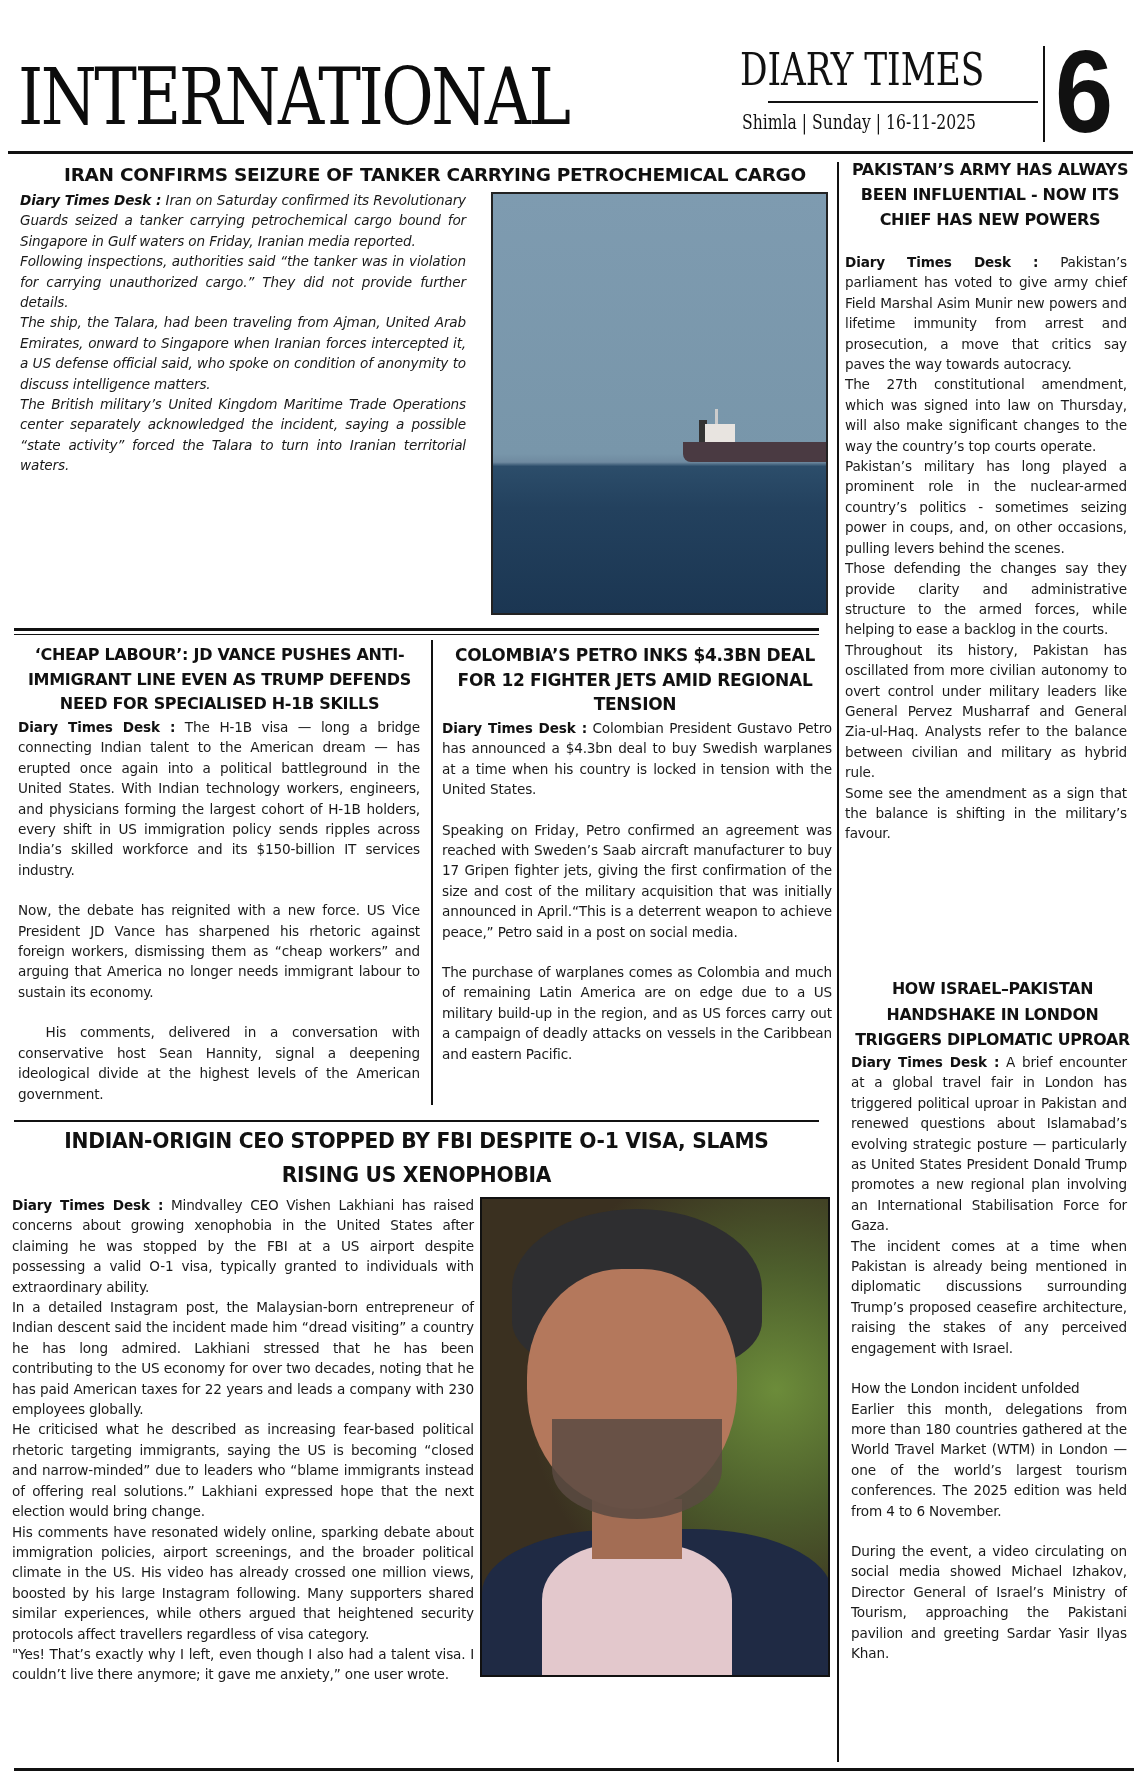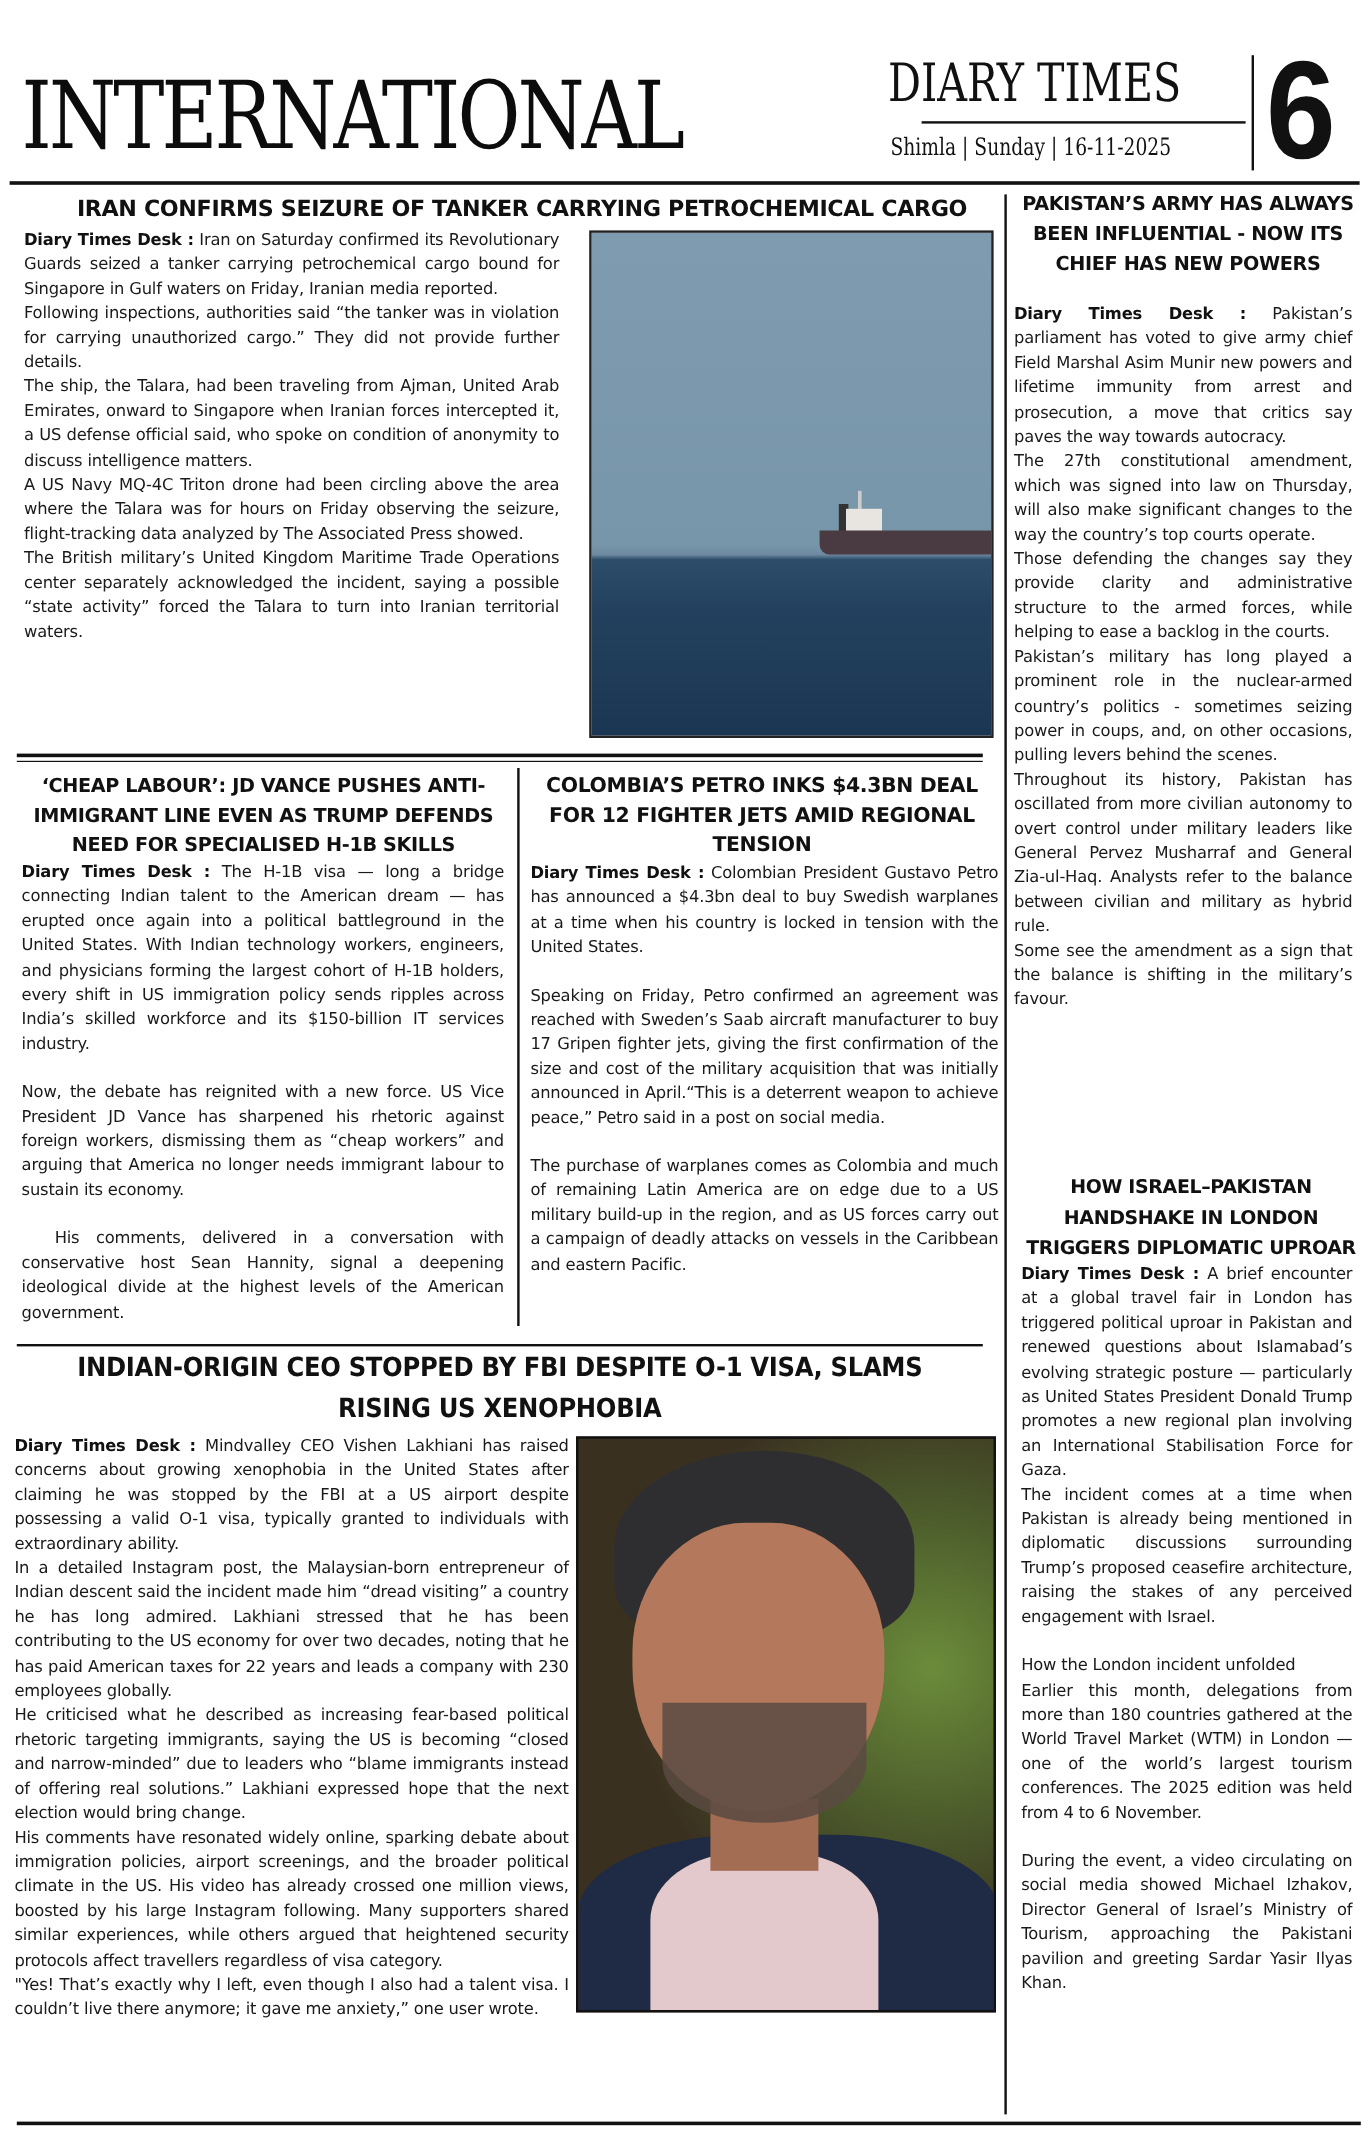--- a/index.html
+++ b/index.html
@@ -71,7 +71,7 @@
   .ship-tower { position: absolute; left: 212px; top: 230px; width: 30px; height: 20px; background: #e8e4e0; }
   .ship-mast { position: absolute; left: 222px; top: 215px; width: 3px; height: 16px; background: #ccc; }
   .ship-funnel { position: absolute; left: 206px; top: 226px; width: 8px; height: 24px; background: #333; }
-  #story-iran-body { left: 20px; top: 190px; width: 462px; }
+  #story-iran-body { left: 20px; top: 190px; width: 462px; font-style: italic; }
 
   
   #story-vance-headline { left: 12px; top: 643px; width: 415px; font-size: 16px; line-height: 24.5px; }

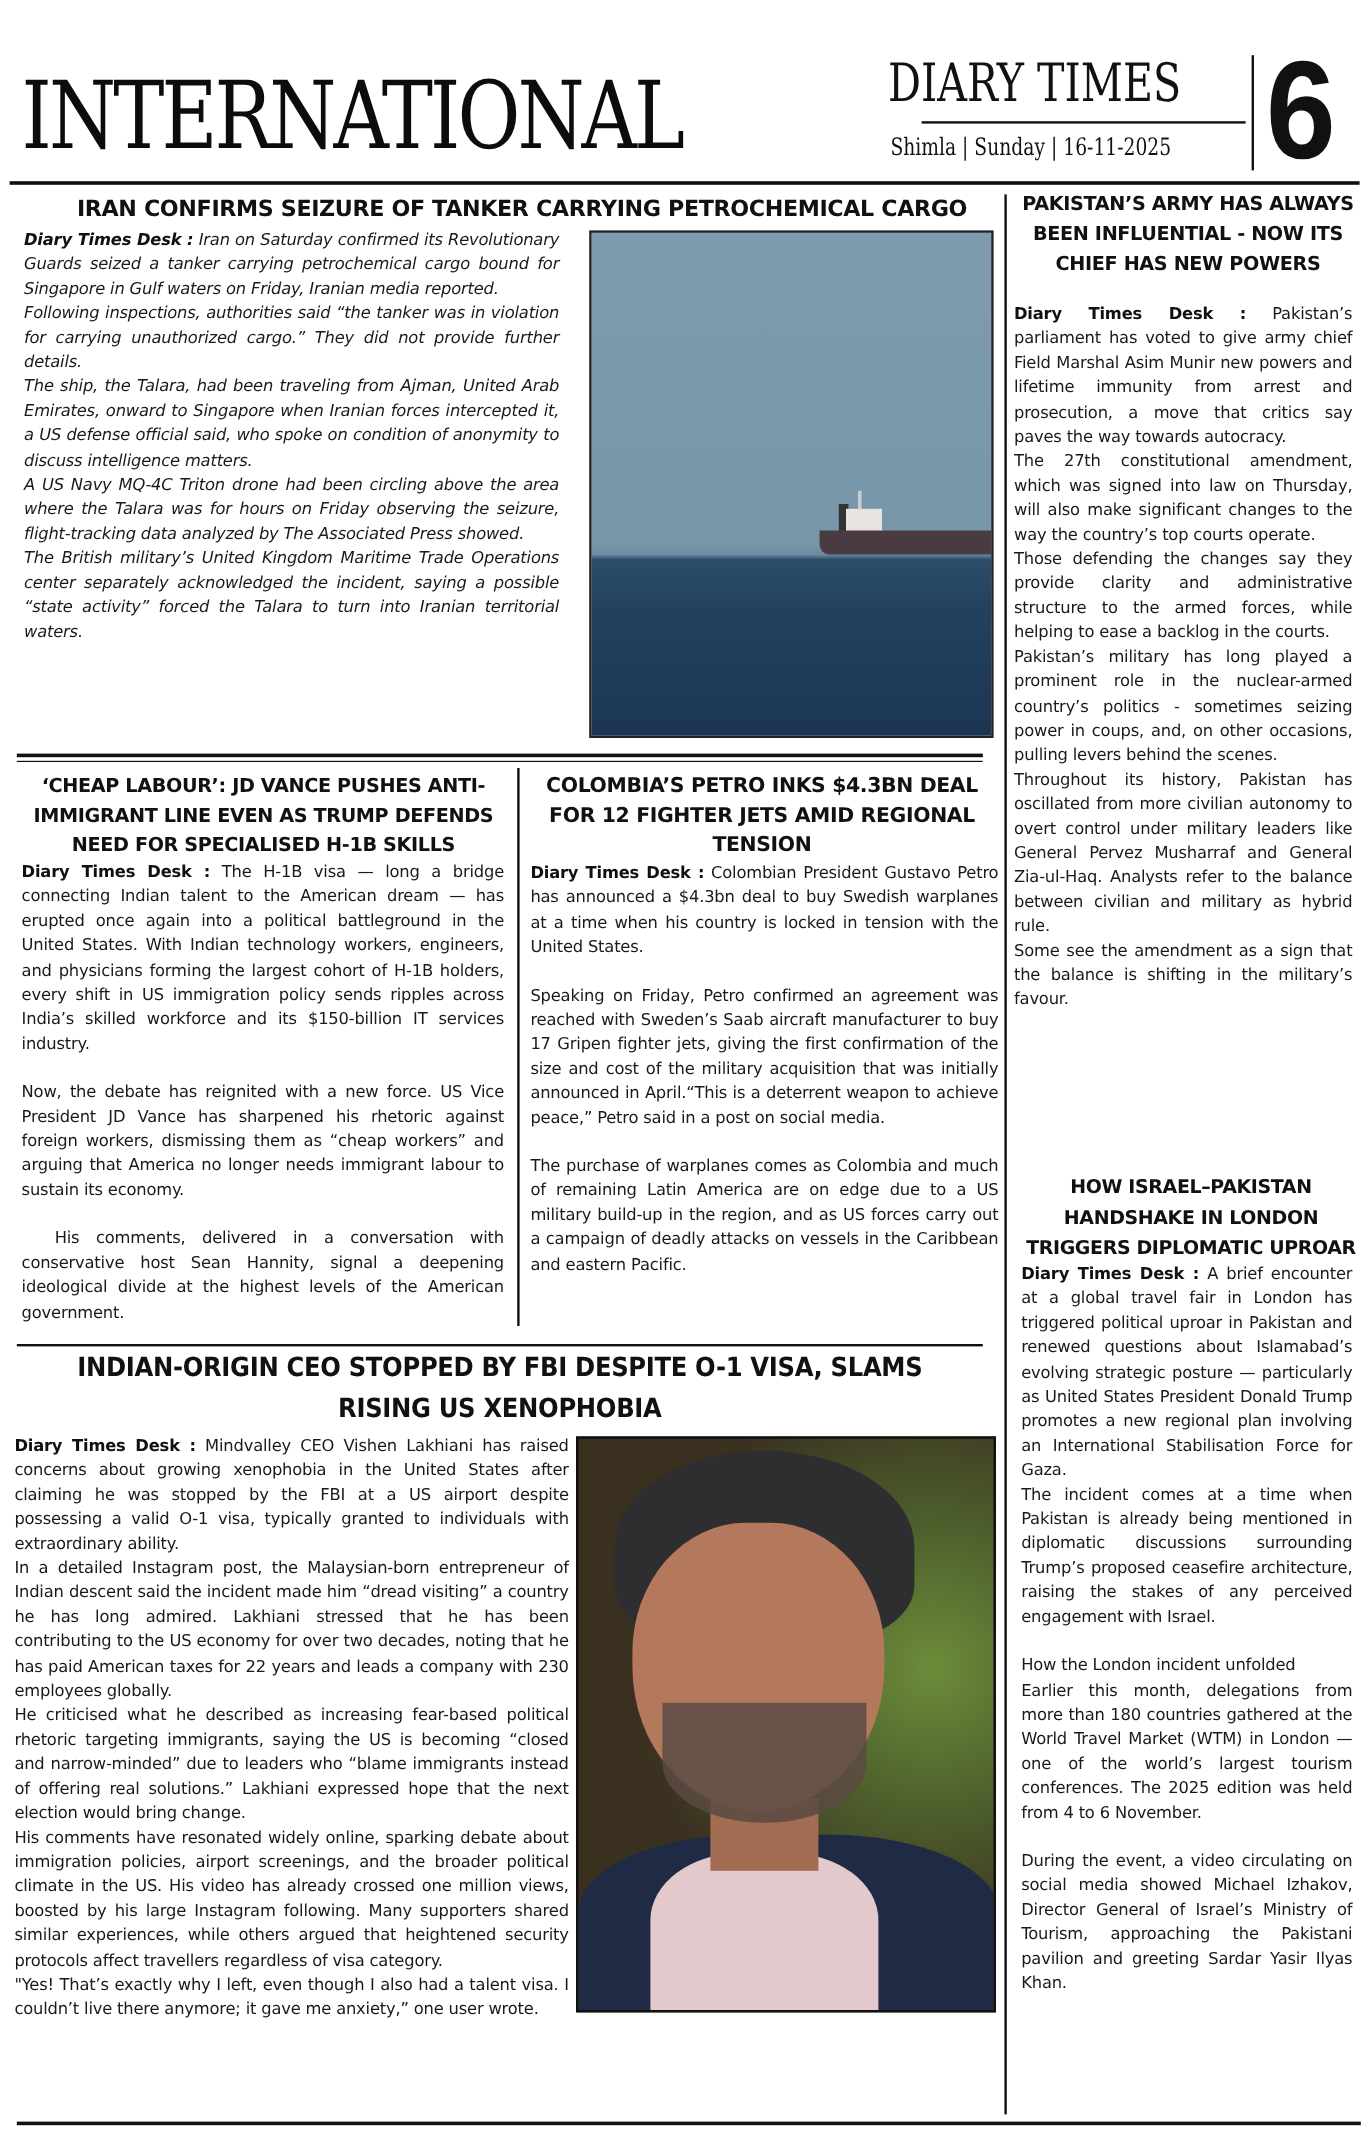--- a/index.html
+++ b/index.html
@@ -131,7 +131,6 @@
     <p style="width:446px"><span class="byline">Diary Times Desk :</span><span> Iran on Saturday confirmed its Revolutionary Guards seized a tanker carrying petrochemical cargo bound for Singapore in Gulf waters on Friday, Iranian media reported.</span></p>
     <p style="width:446px">Following inspections, authorities said “the tanker was in violation for carrying unauthorized cargo.” They did not provide further details.</p>
     <p style="width:446px">The ship, the Talara, had been traveling from Ajman, United Arab Emirates, onward to Singapore when Iranian forces intercepted it, a US defense official said, who spoke on condition of anonymity to discuss intelligence matters.</p>
-    <p style="width:446px">A US Navy MQ-4C Triton drone had been circling above the area where the Talara was for hours on Friday observing the seizure, flight-tracking data analyzed by The Associated Press showed.</p>
     <p style="width:446px">The British military’s United Kingdom Maritime Trade Operations center separately acknowledged the incident, saying a possible “state activity” forced the Talara to turn into Iranian territorial waters.</p>
   </div>
 </article>

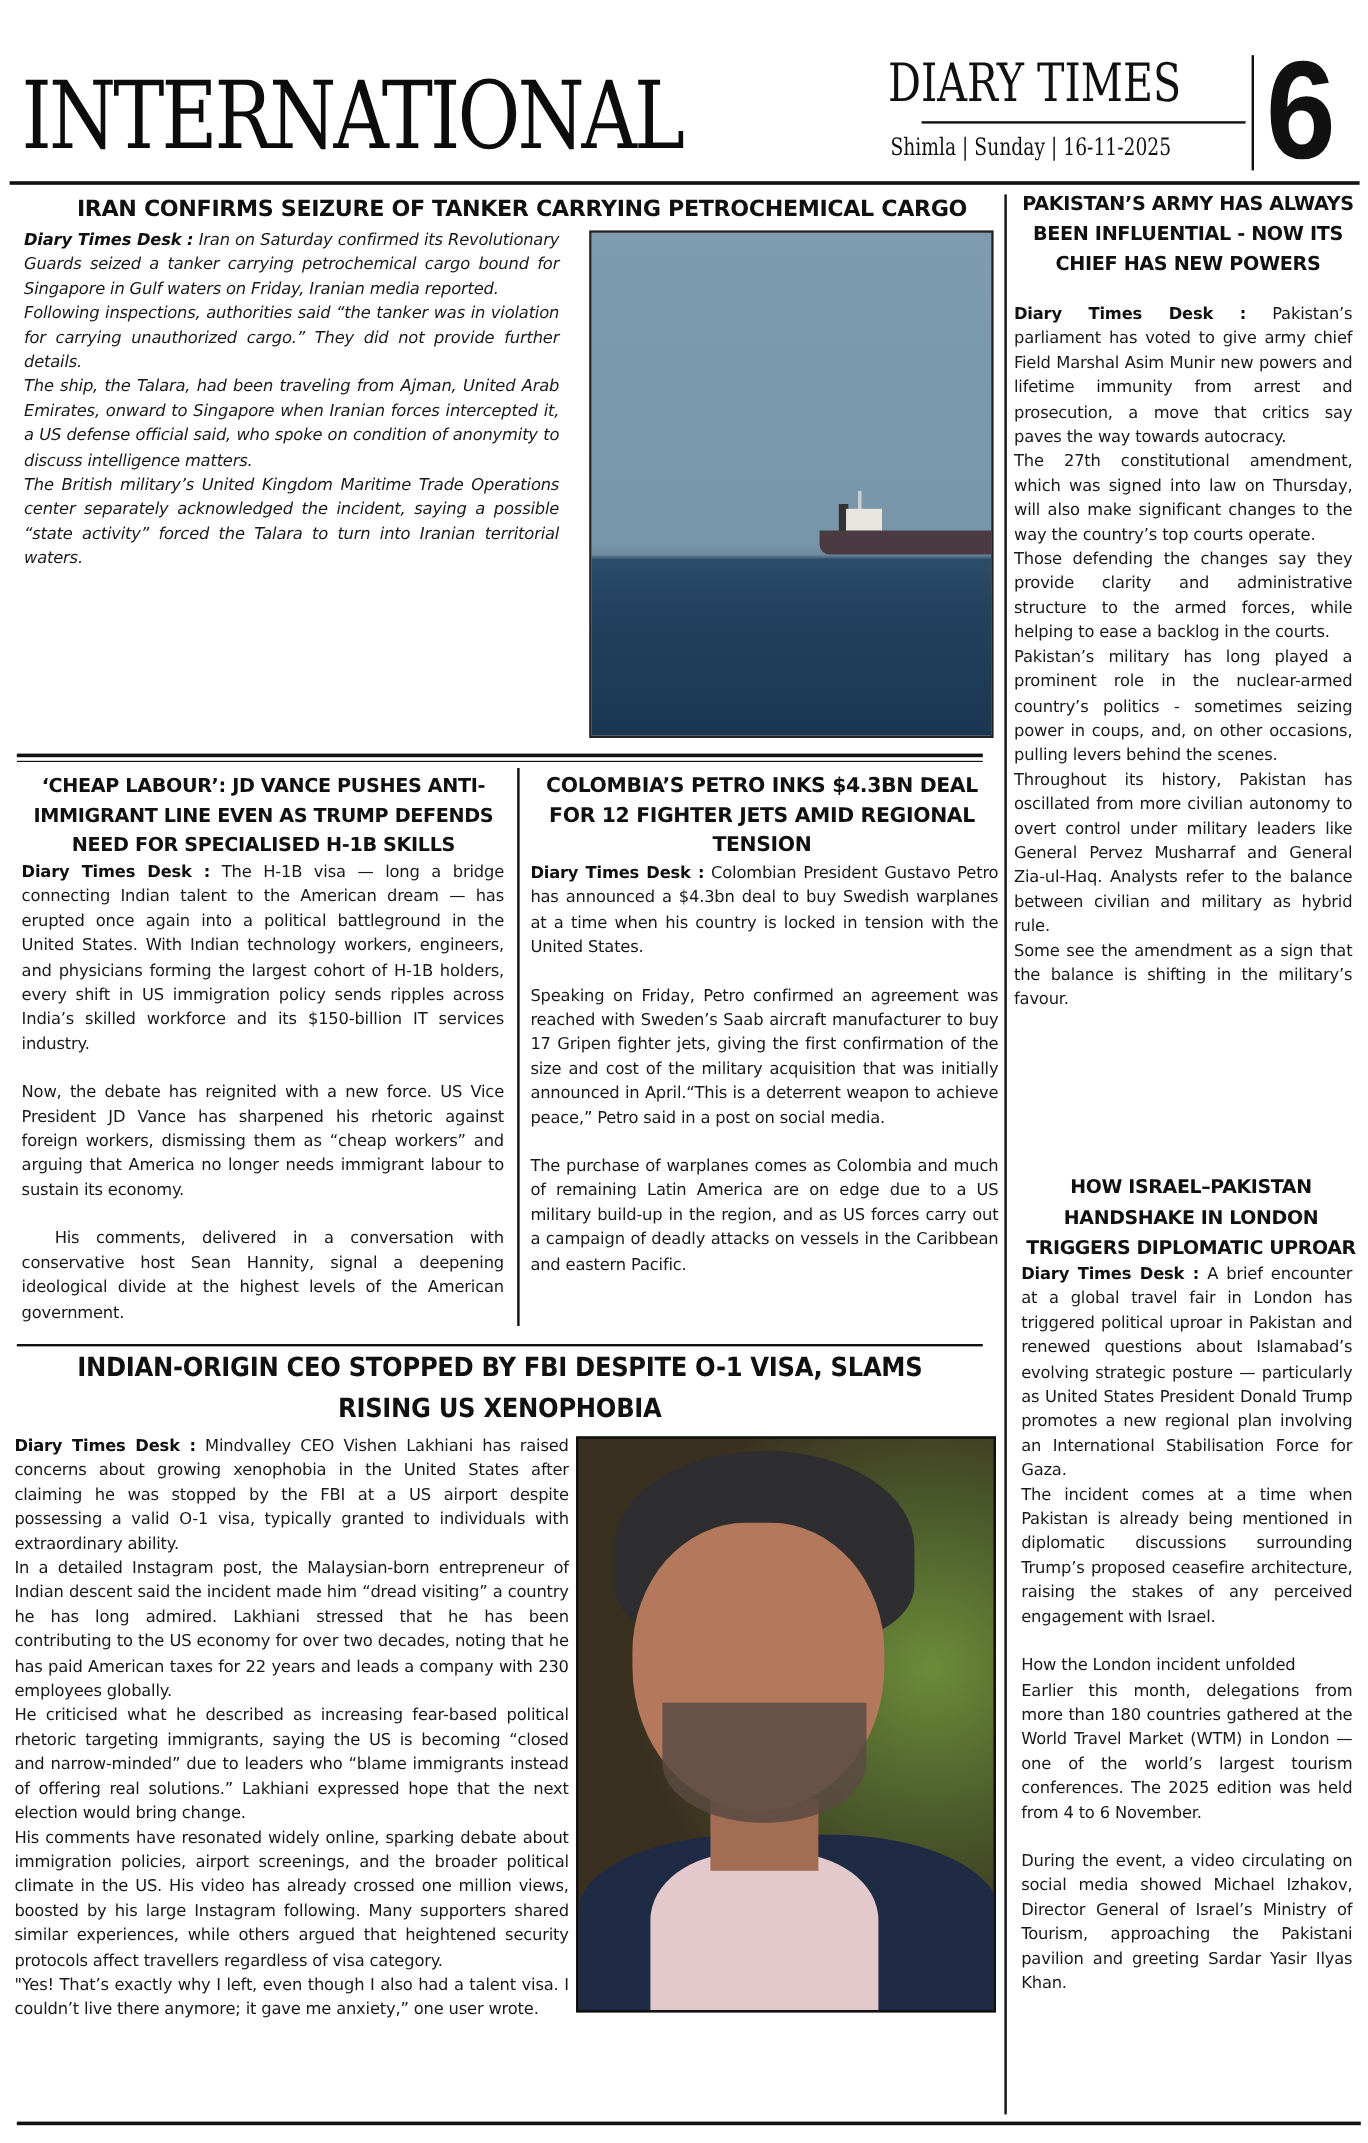--- a/index.html
+++ b/index.html
@@ -177,8 +177,8 @@
   <div id="story-pakistan-body" class="abs body-text">
     <p><span class="byline">Diary Times Desk :</span><span> Pakistan’s parliament has voted to give army chief Field Marshal Asim Munir new powers and lifetime immunity from arrest and prosecution, a move that critics say paves the way towards autocracy.</span></p>
     <p>The 27th constitutional amendment, which was signed into law on Thursday, will also make significant changes to the way the country’s top courts operate.</p>
+    <p>Pakistan’s military has long played a prominent role in the nuclear-armed country’s politics - sometimes seizing power in coups, and, on other occasions, pulling levers behind the scenes.</p>
     <p>Those defending the changes say they provide clarity and administrative structure to the armed forces, while helping to ease a backlog in the courts.</p>
-    <p>Pakistan’s military has long played a prominent role in the nuclear-armed country’s politics - sometimes seizing power in coups, and, on other occasions, pulling levers behind the scenes.</p>
     <p>Throughout its history, Pakistan has oscillated from more civilian autonomy to overt control under military leaders like General Pervez Musharraf and General Zia-ul-Haq. Analysts refer to the balance between civilian and military as hybrid rule.</p>
     <p>Some see the amendment as a sign that the balance is shifting in the military’s favour.</p>
   </div>

